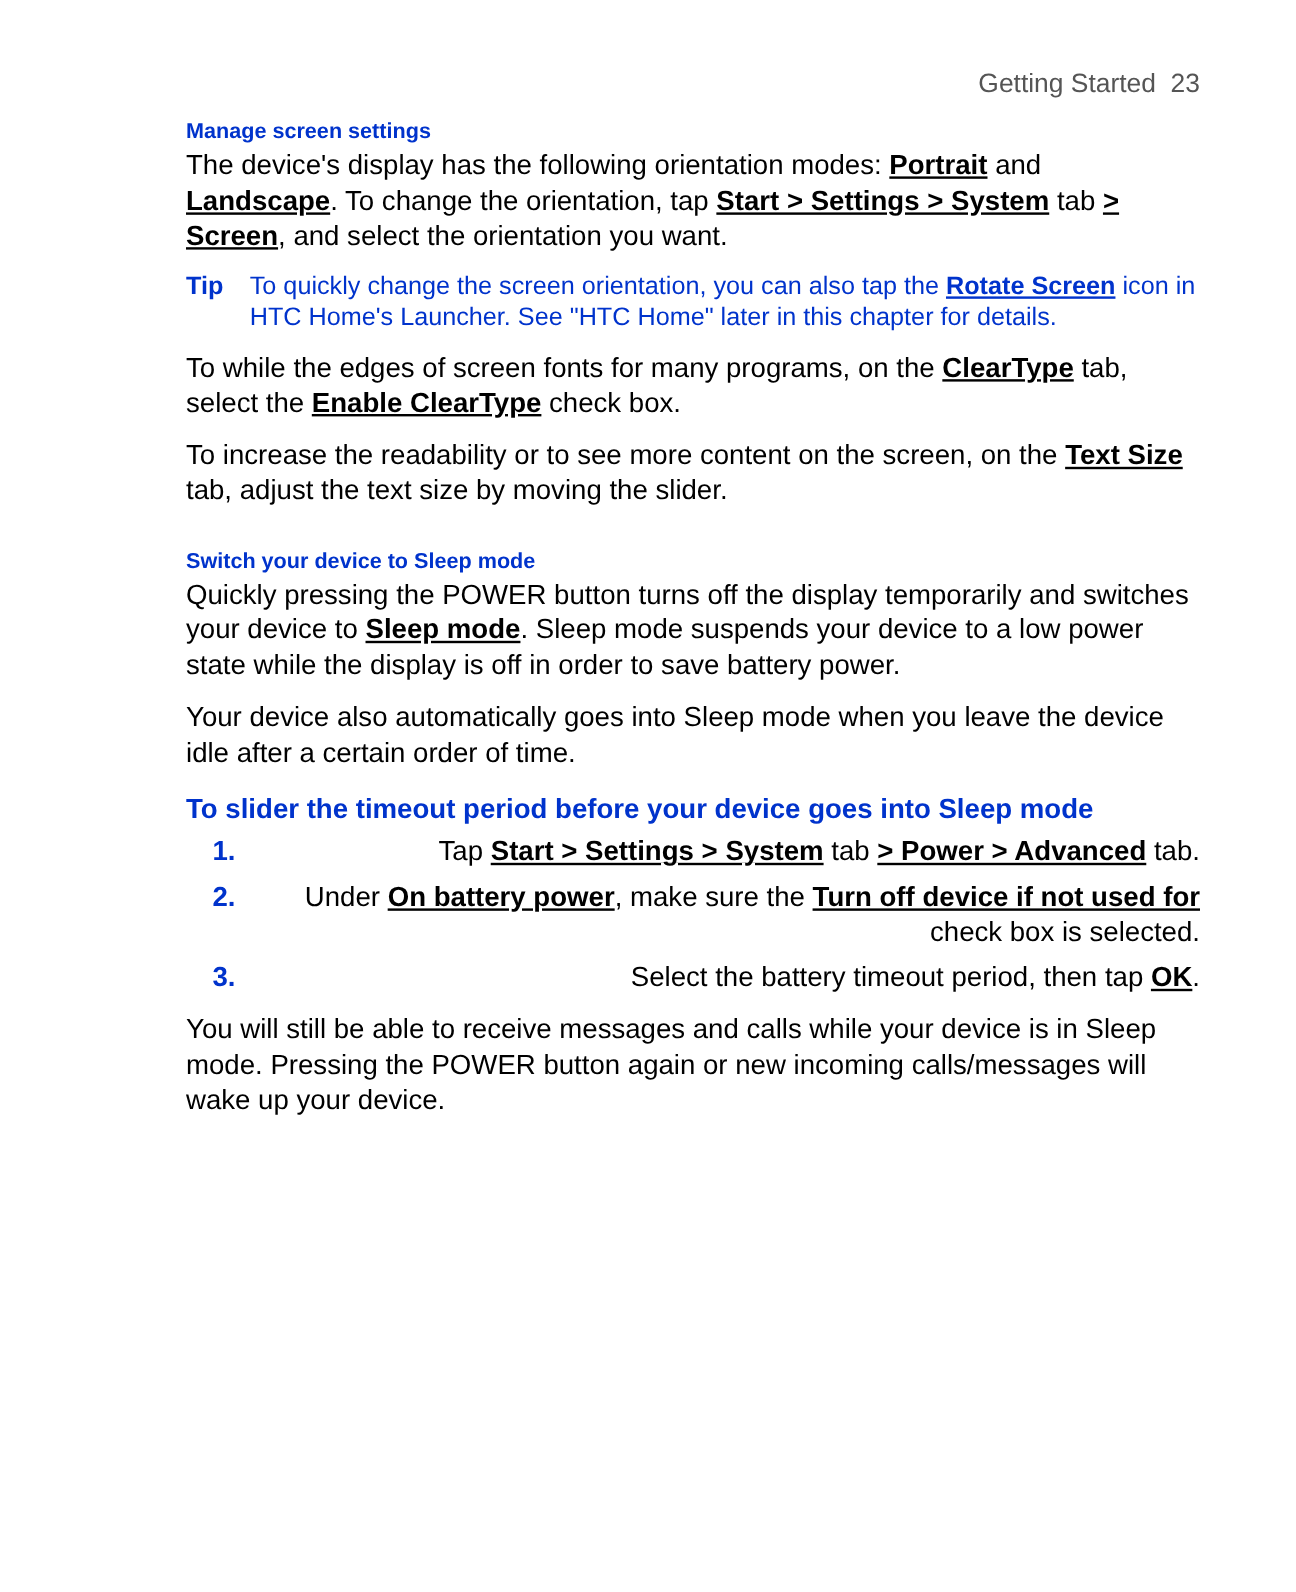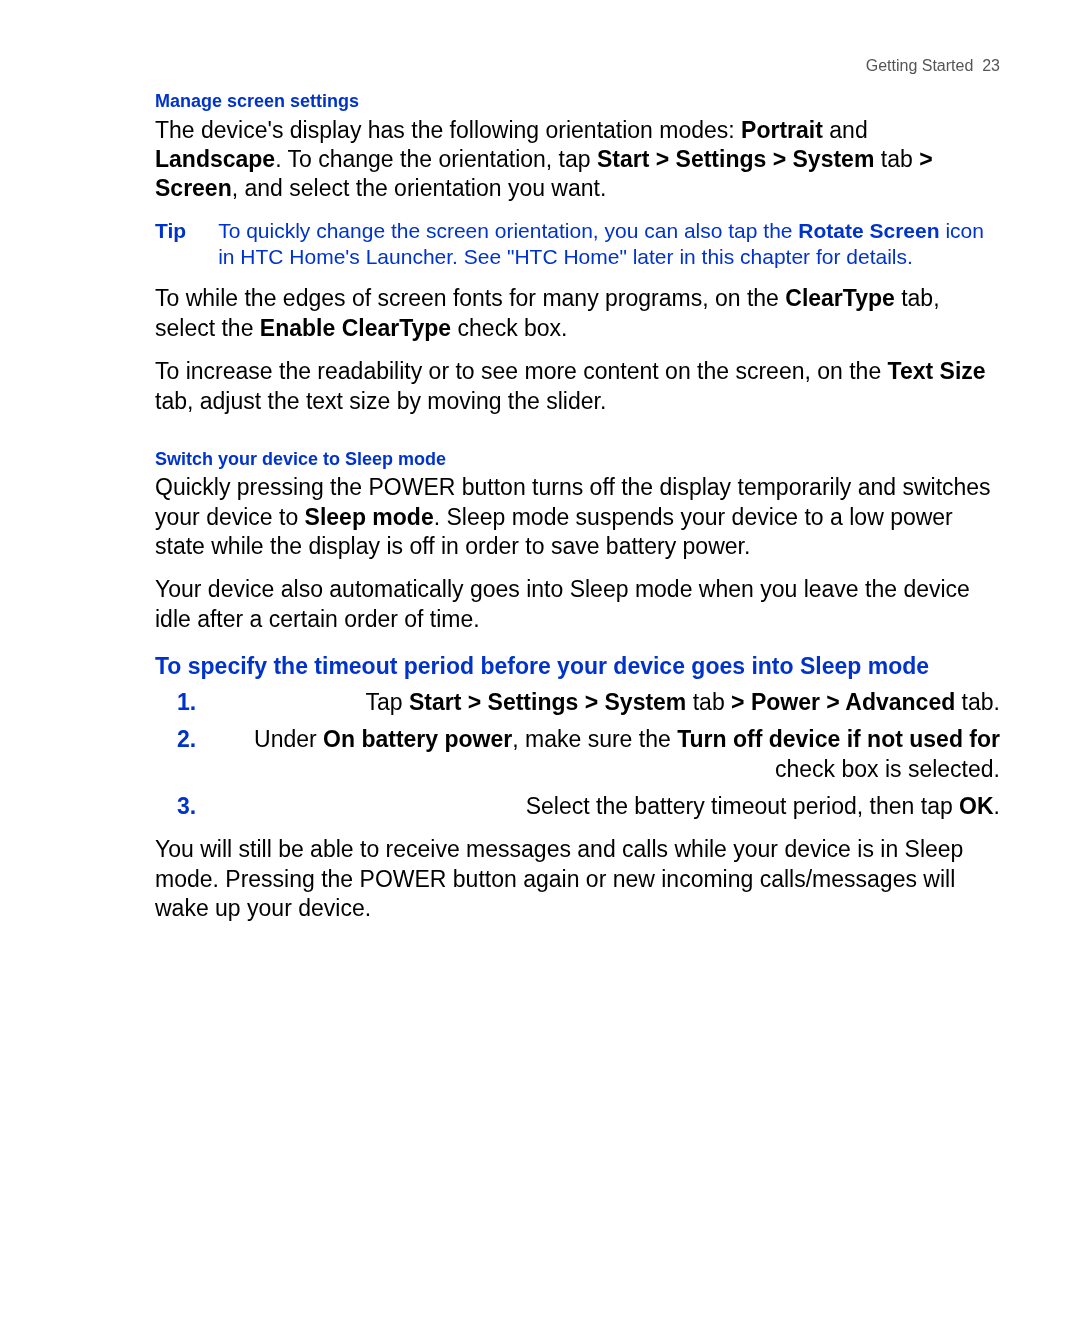--- a/index.html
+++ b/index.html
@@ -16,7 +16,7 @@
     .header-line {
       text-align: right;
       color: #555;
-      font-size: 16px;
+      font-size: 22px;
       margin-bottom: 14px;
     }
     .heading-blue {

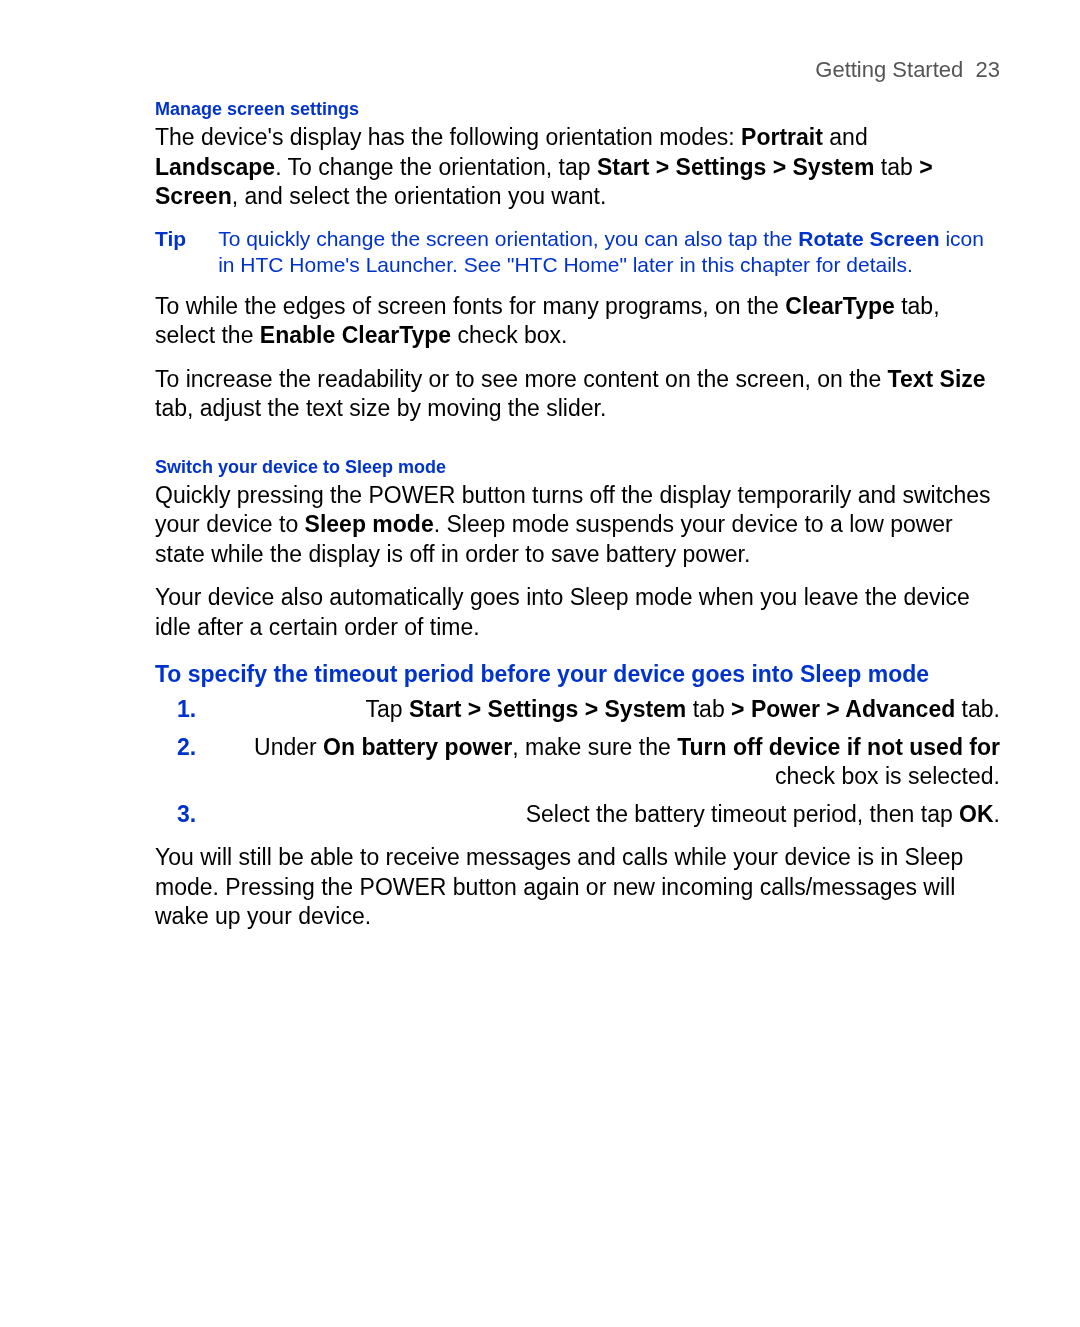--- a/index.html
+++ b/index.html
@@ -27,7 +27,7 @@
     }
     .heading-blue.second { margin-top: 32px; }
     p { margin-bottom: 14px; }
-    .bold { font-weight: 700; }
+    .bold { font-weight: 700; text-decoration: underline; }
     .tip-row {
       display: flex;
       gap: 32px;

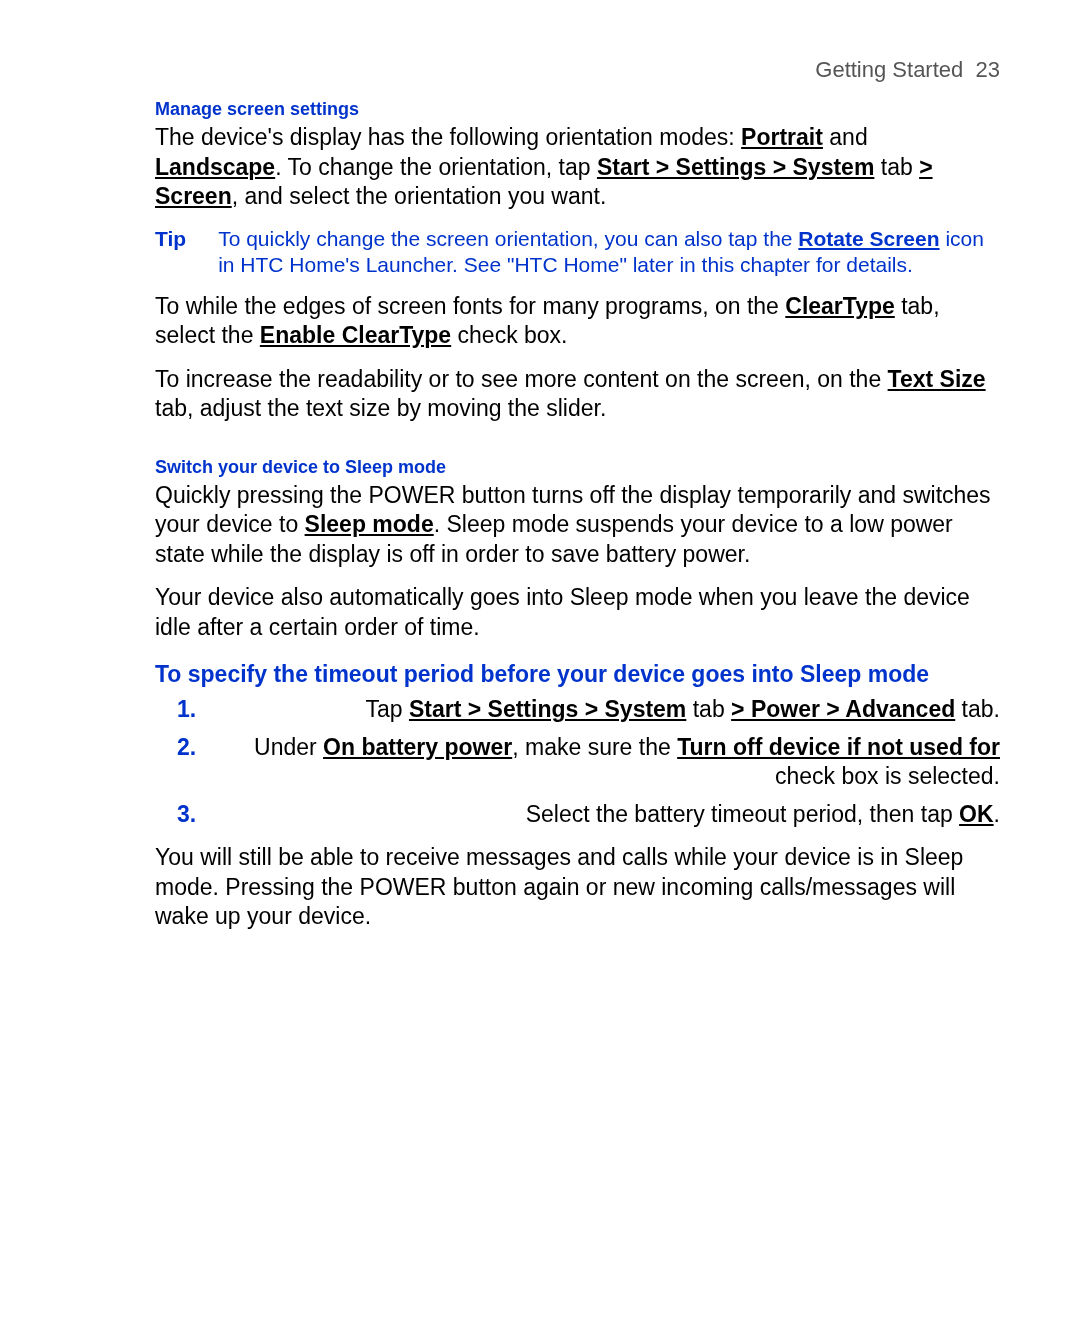--- a/index.html
+++ b/index.html
@@ -30,7 +30,7 @@
     .bold { font-weight: 700; text-decoration: underline; }
     .tip-row {
       display: flex;
-      gap: 32px;
+      gap: 22px;
       margin: 6px 0 14px 0;
       color: #0033cc;
       font-size: 21px;

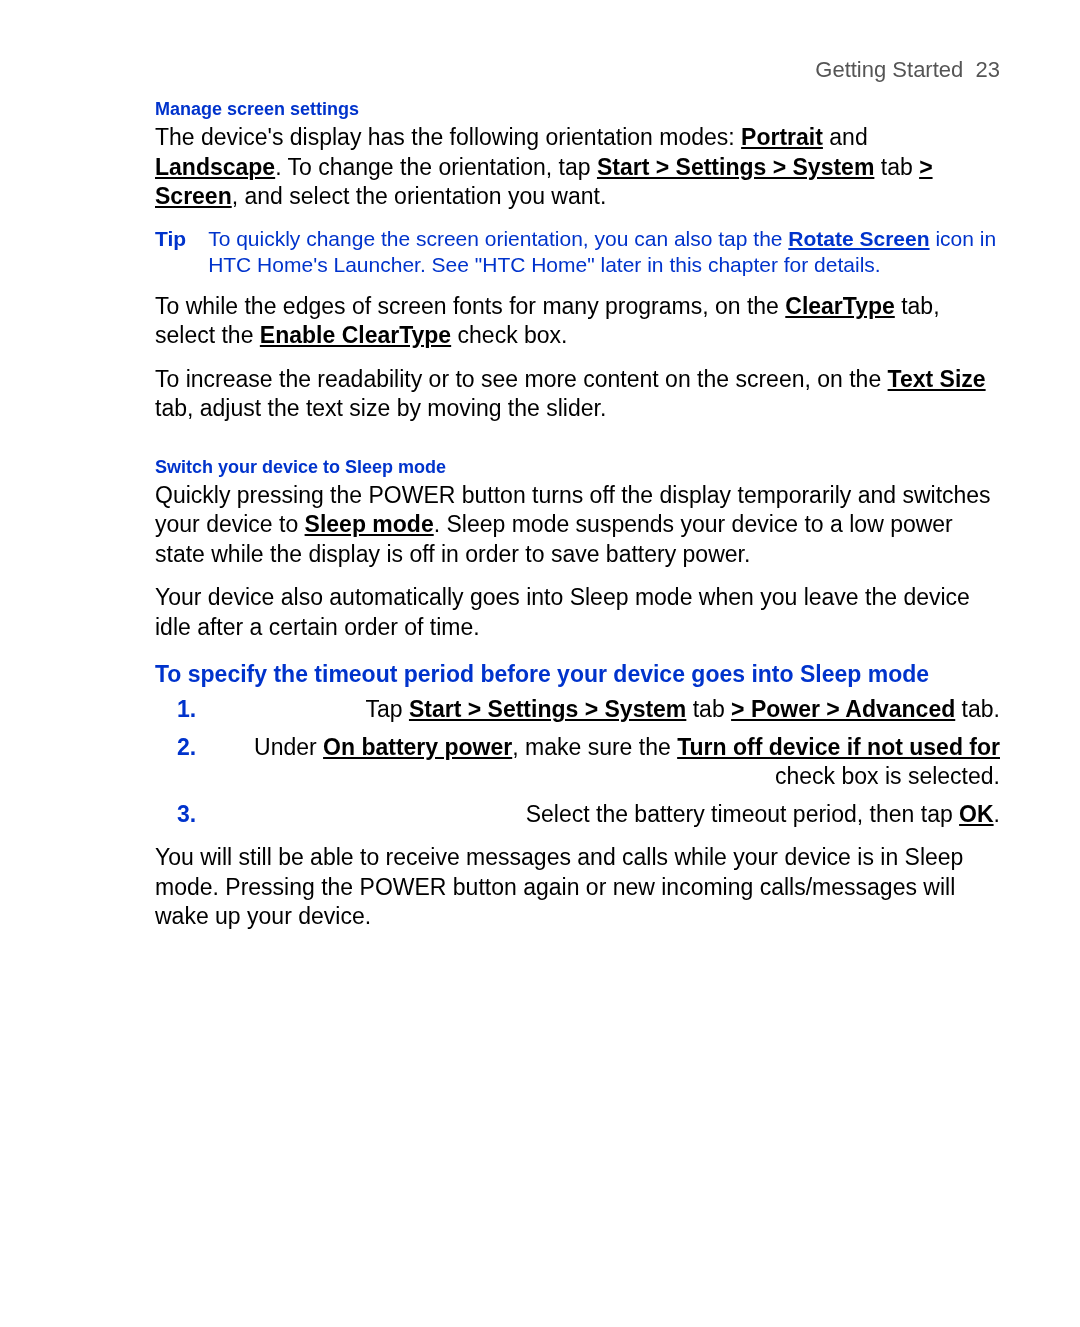--- a/index.html
+++ b/index.html
@@ -104,7 +104,7 @@
 
 <p>Your device also automatically goes into Sleep mode when you leave the device idle after a certain order of time.</p>
 
-<div class="subhead-blue">To specify the timeout period before your device goes into Sleep mode</div>
+<div class="subhead-blue">To slider the timeout period before your device goes into Sleep mode</div>
 
 <ol class="steps">
   <li>

